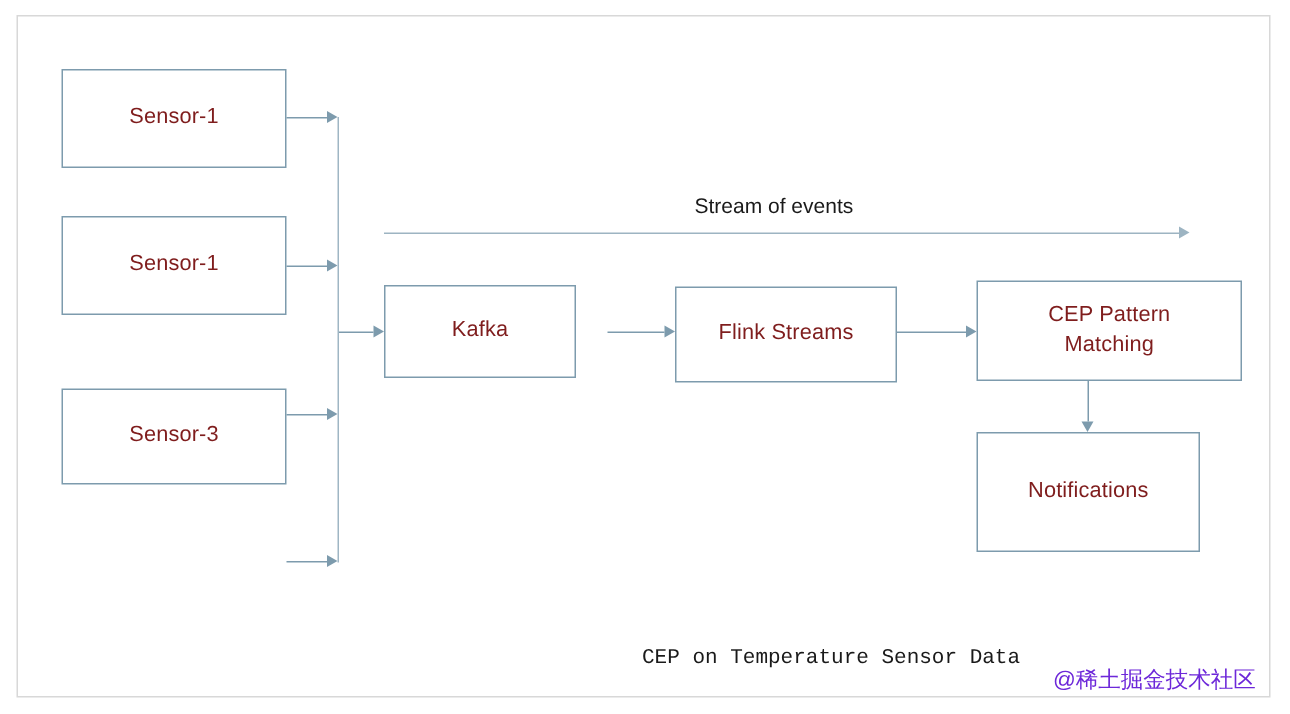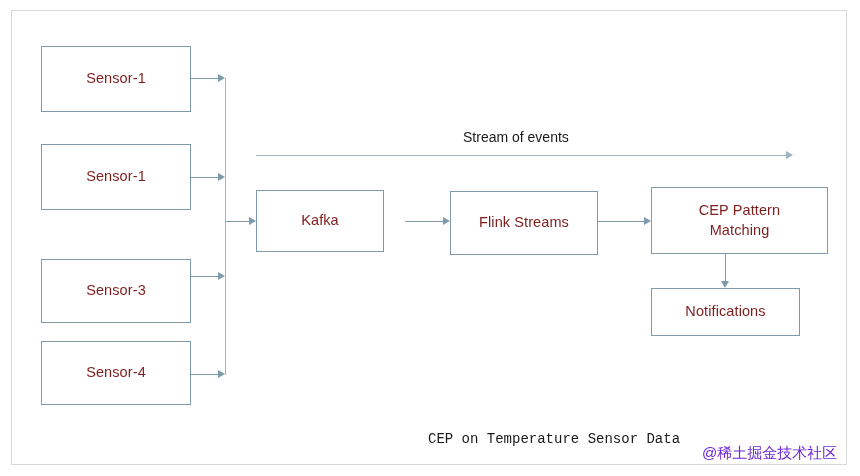--- a/index.html
+++ b/index.html
@@ -154,7 +154,7 @@
 Matching</span>
   </div>
 
-  <div class="node" style="left:651px; top:288px; width:149px; height:48px;">
+  <div class="node" style="left:651px; top:288px; width:149px; height:80px;">
     <span class="node-label">Notifications</span>
   </div>
 

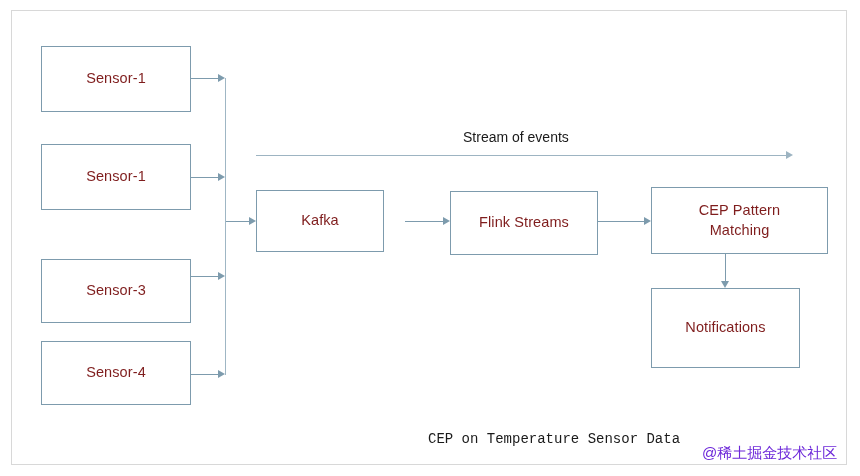--- a/index.html
+++ b/index.html
@@ -120,9 +120,6 @@
     <span class="node-label">Sensor-3</span>
   </div>
 
-  <div class="node" style="left:41px; top:341px; width:150px; height:64px;">
-    <span class="node-label">Sensor-4</span>
-  </div>
 
   <div class="bus" style="left:225px; top:78px; height:297px;"></div>
 

